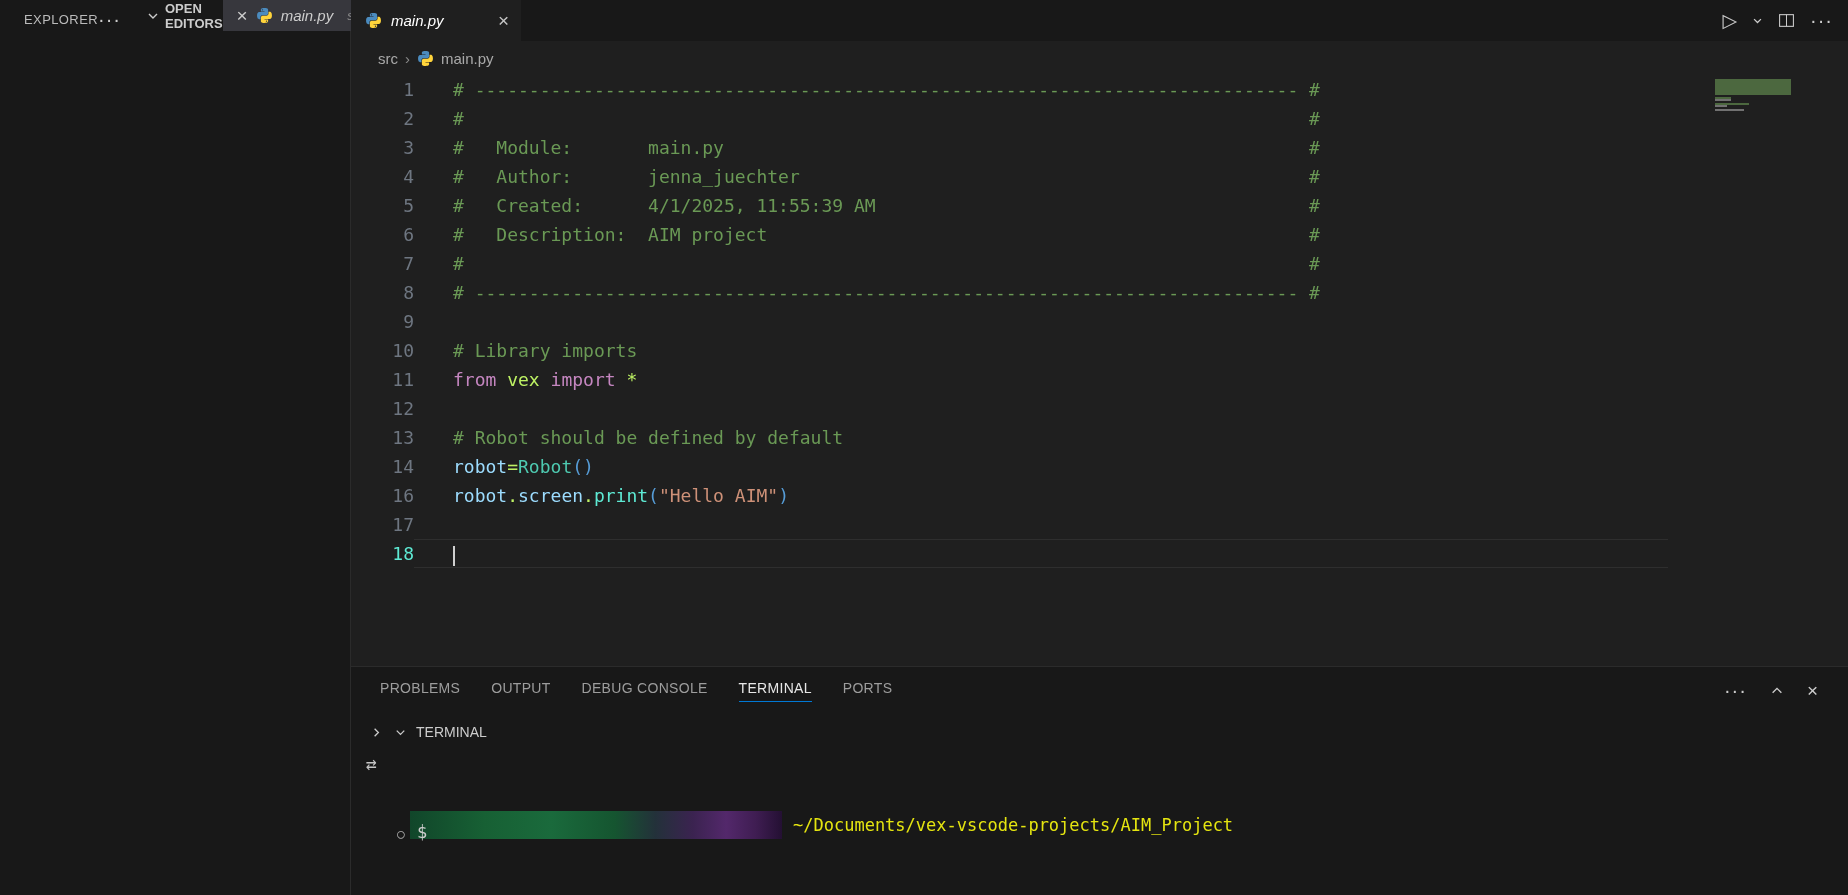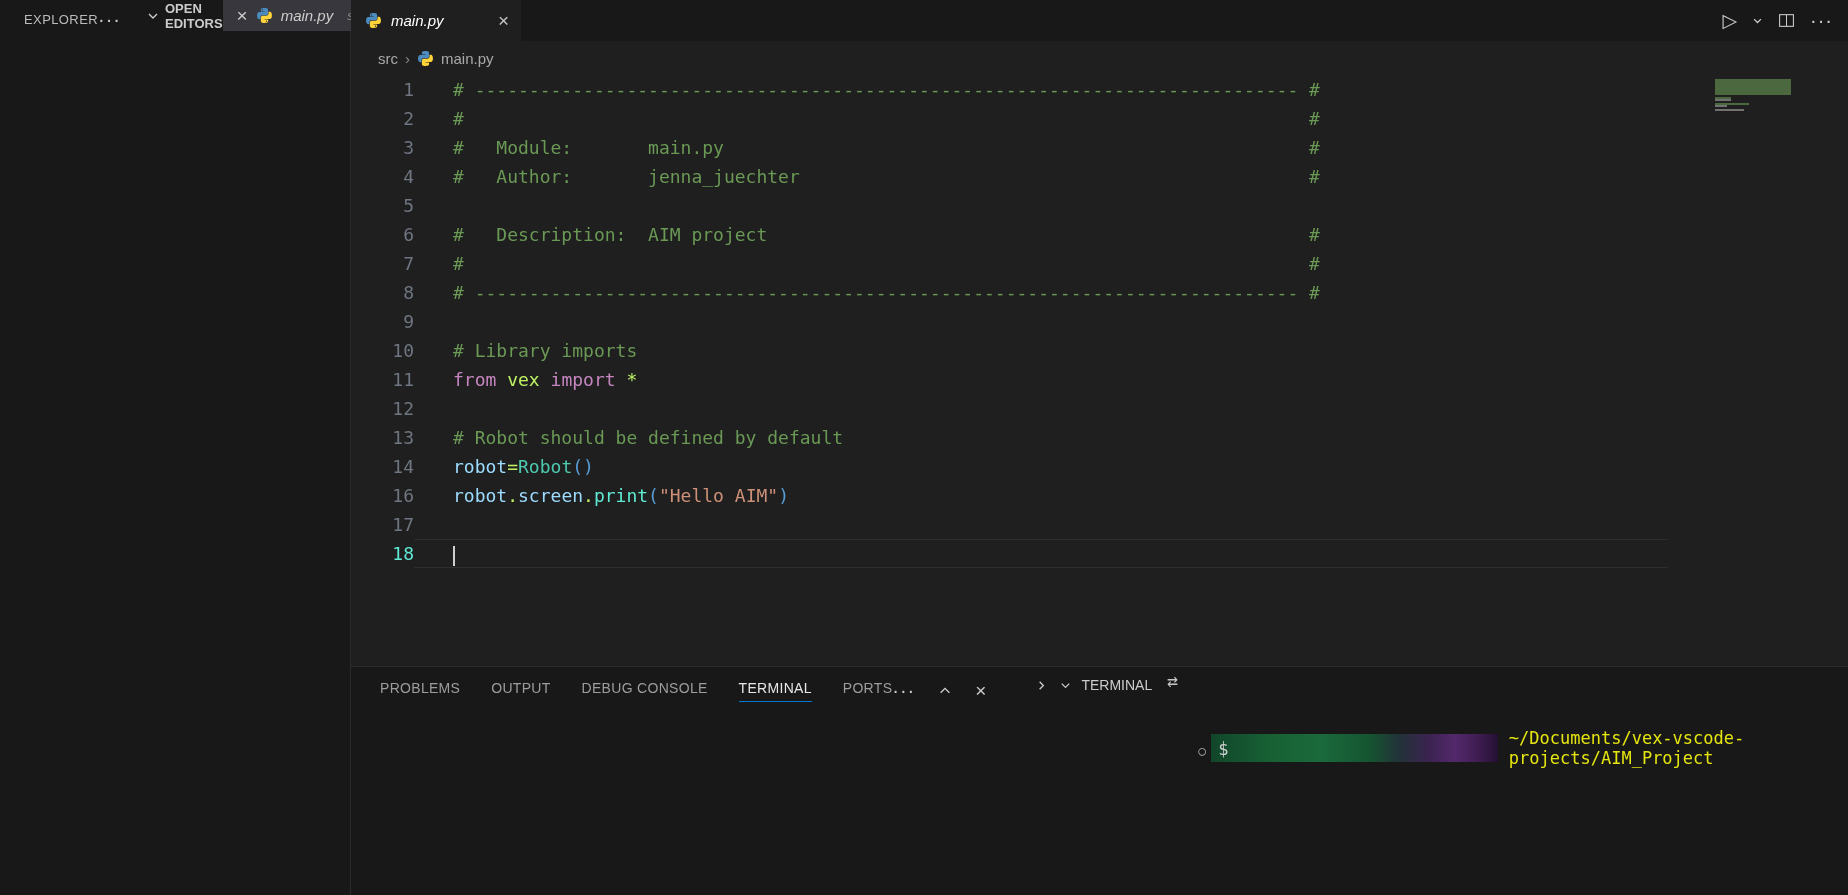--- a/index.html
+++ b/index.html
@@ -174,7 +174,7 @@
           <div class="code-line"><span class="ln">2</span><span class="lt"><span class="tk-c">#                                                                              #</span></span></div>
           <div class="code-line"><span class="ln">3</span><span class="lt"><span class="tk-c">#   Module:       main.py                                                      #</span></span></div>
           <div class="code-line"><span class="ln">4</span><span class="lt"><span class="tk-c">#   Author:       jenna_juechter                                               #</span></span></div>
-          <div class="code-line"><span class="ln">5</span></div>
+          <div class="code-line"><span class="ln">5</span><span class="lt"><span class="tk-c">#   Created:      4/1/2025, 11:55:39 AM                                        #</span></span></div>
           <div class="code-line"><span class="ln">6</span><span class="lt"><span class="tk-c">#   Description:  AIM project                                                  #</span></span></div>
           <div class="code-line"><span class="ln">7</span><span class="lt"><span class="tk-c">#                                                                              #</span></span></div>
           <div class="code-line"><span class="ln">8</span><span class="lt"><span class="tk-c"># ---------------------------------------------------------------------------- #</span></span></div>

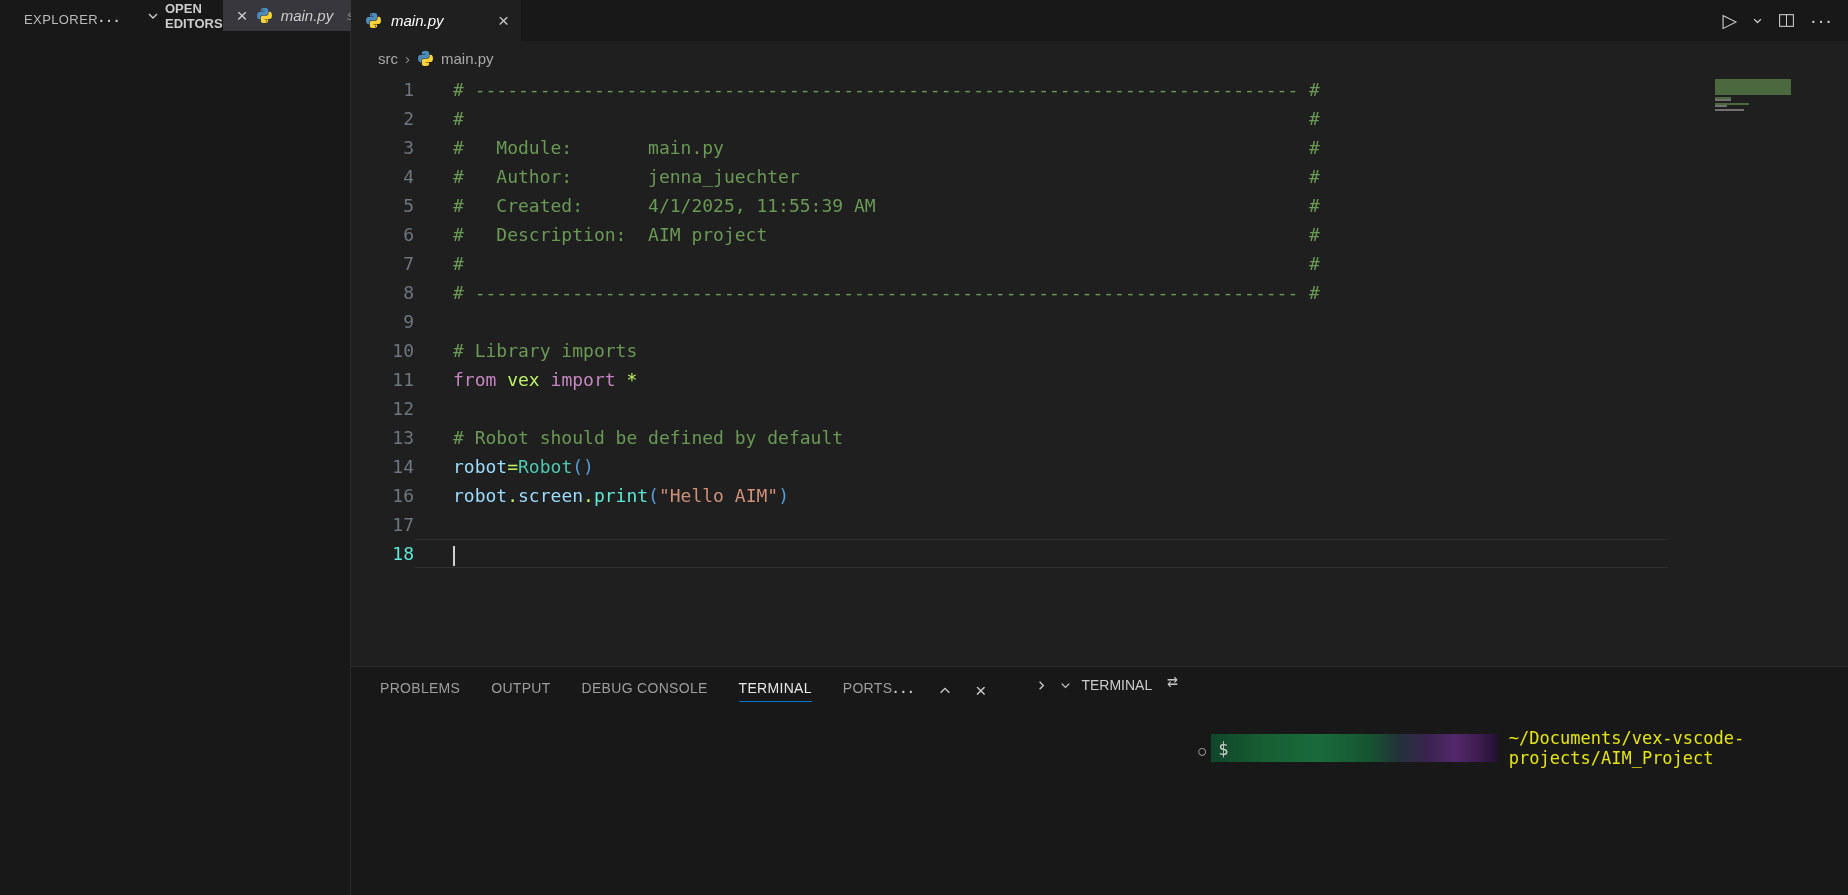--- a/index.html
+++ b/index.html
@@ -56,7 +56,7 @@
   .mm-bar { height:2px; }
 
   
-  .panel { height:229px; background:#181818; border-top:1px solid #2b2b2b; display:flex; flex-direction:row; }
+  .panel { height:229px; background:#181818; border-top:1px solid #2b2b2b; display:flex; flex-direction:column; }
   .panel-tabs-row { height:47px; display:flex; align-items:center; padding:0 30px 0 29px; }
   .panel-tabs { display:flex; gap:31px; }
   .panel-tab { font-size:14px; color:#9d9d9d; letter-spacing:.3px; cursor:pointer; padding-bottom:5px;

